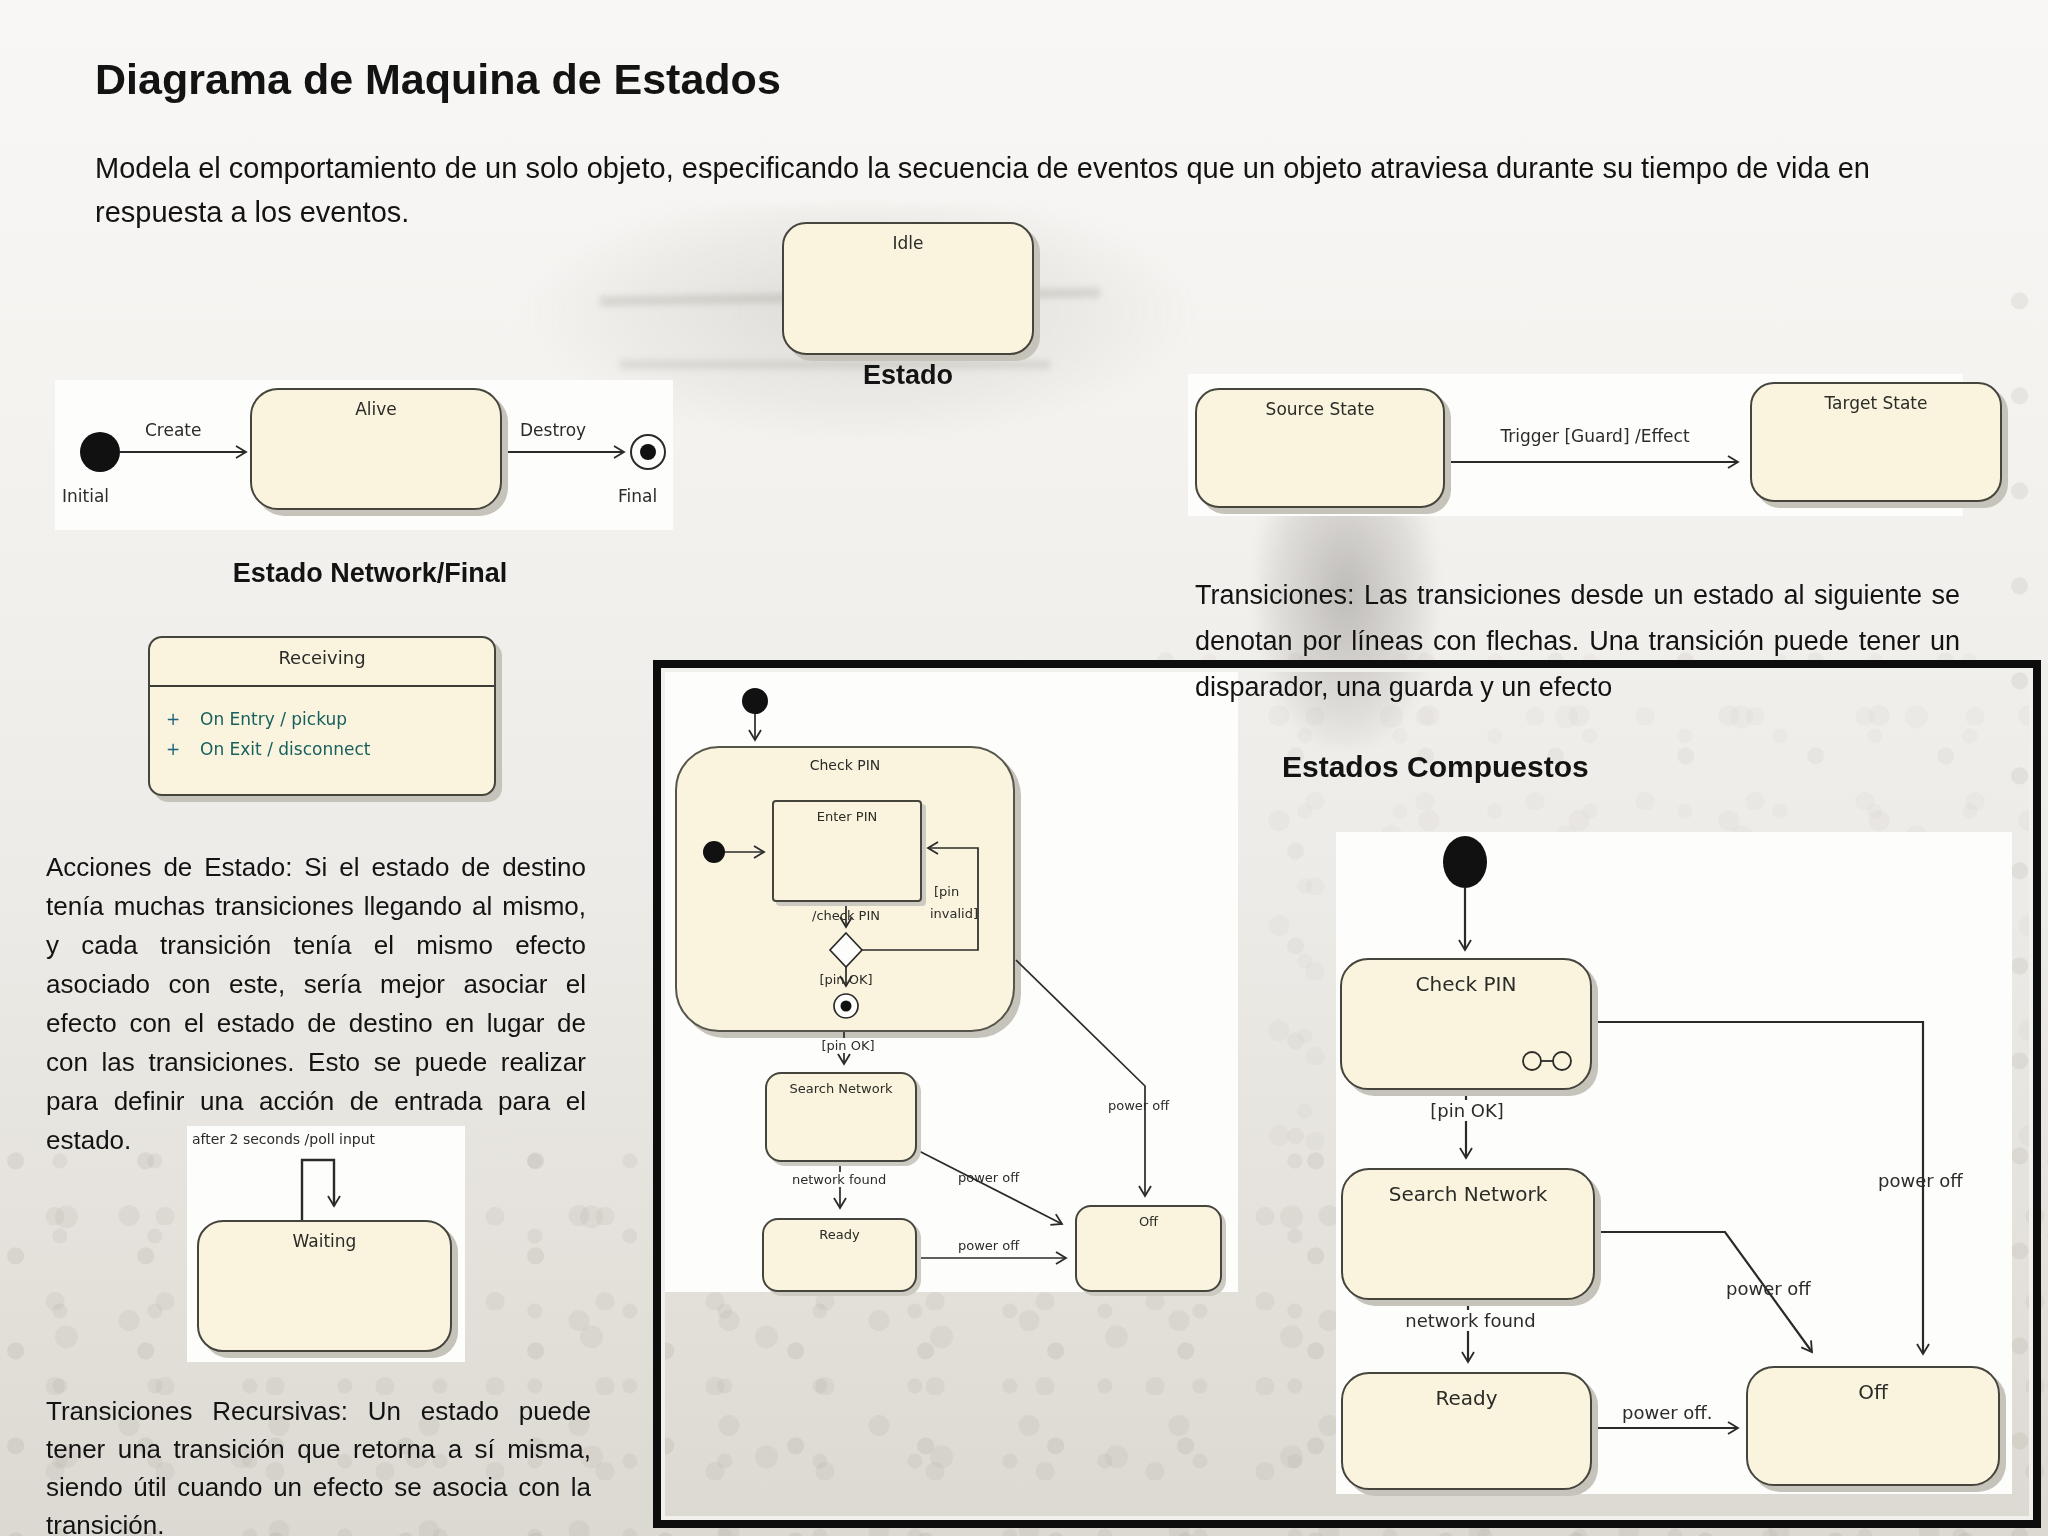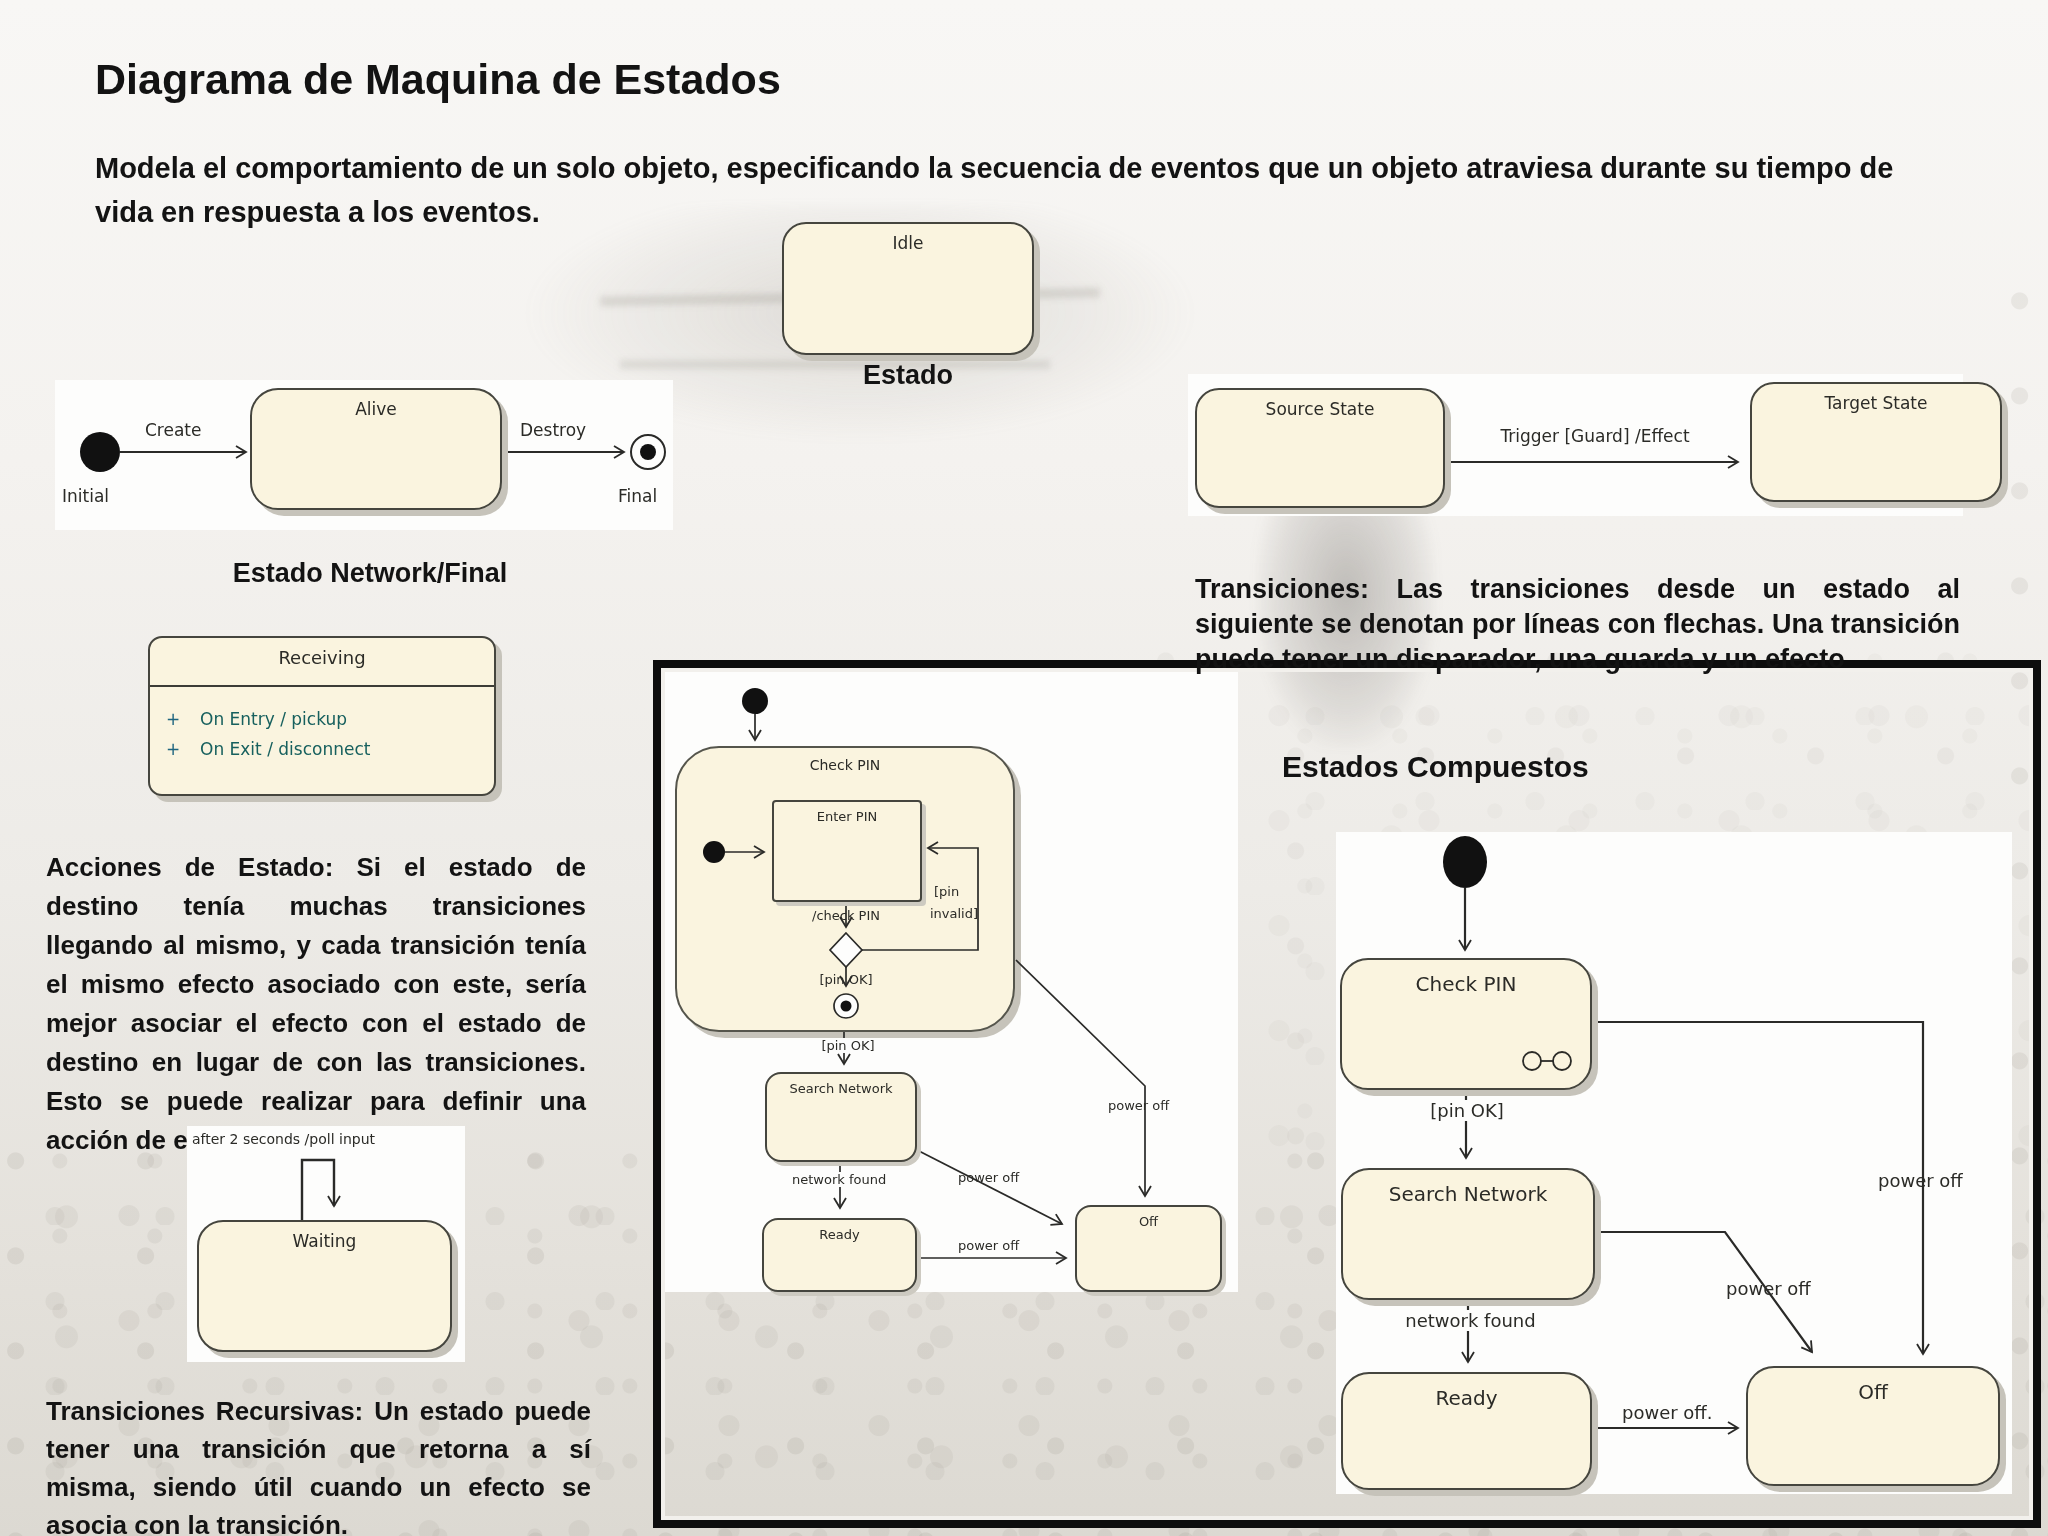--- a/index.html
+++ b/index.html
@@ -23,7 +23,7 @@
   .dlabel{position:absolute;font-family:"DejaVu Sans",sans-serif;color:#2b2b27;white-space:nowrap;}
   .wbg{background:#fdfdfc;padding:0 4px;}
   .ctr{text-align:center;}
-  .para{position:absolute;font-weight:bold;color:#131313;text-align:justify;}
+  .para{position:absolute;font-weight:normal;color:#131313;text-align:justify;}
   .cap{position:absolute;font-weight:bold;color:#131313;white-space:nowrap;}
   .overlay{position:absolute;left:0;top:0;pointer-events:none;}
   .rcv-row{display:flex;align-items:center;font-family:"DejaVu Sans",sans-serif;

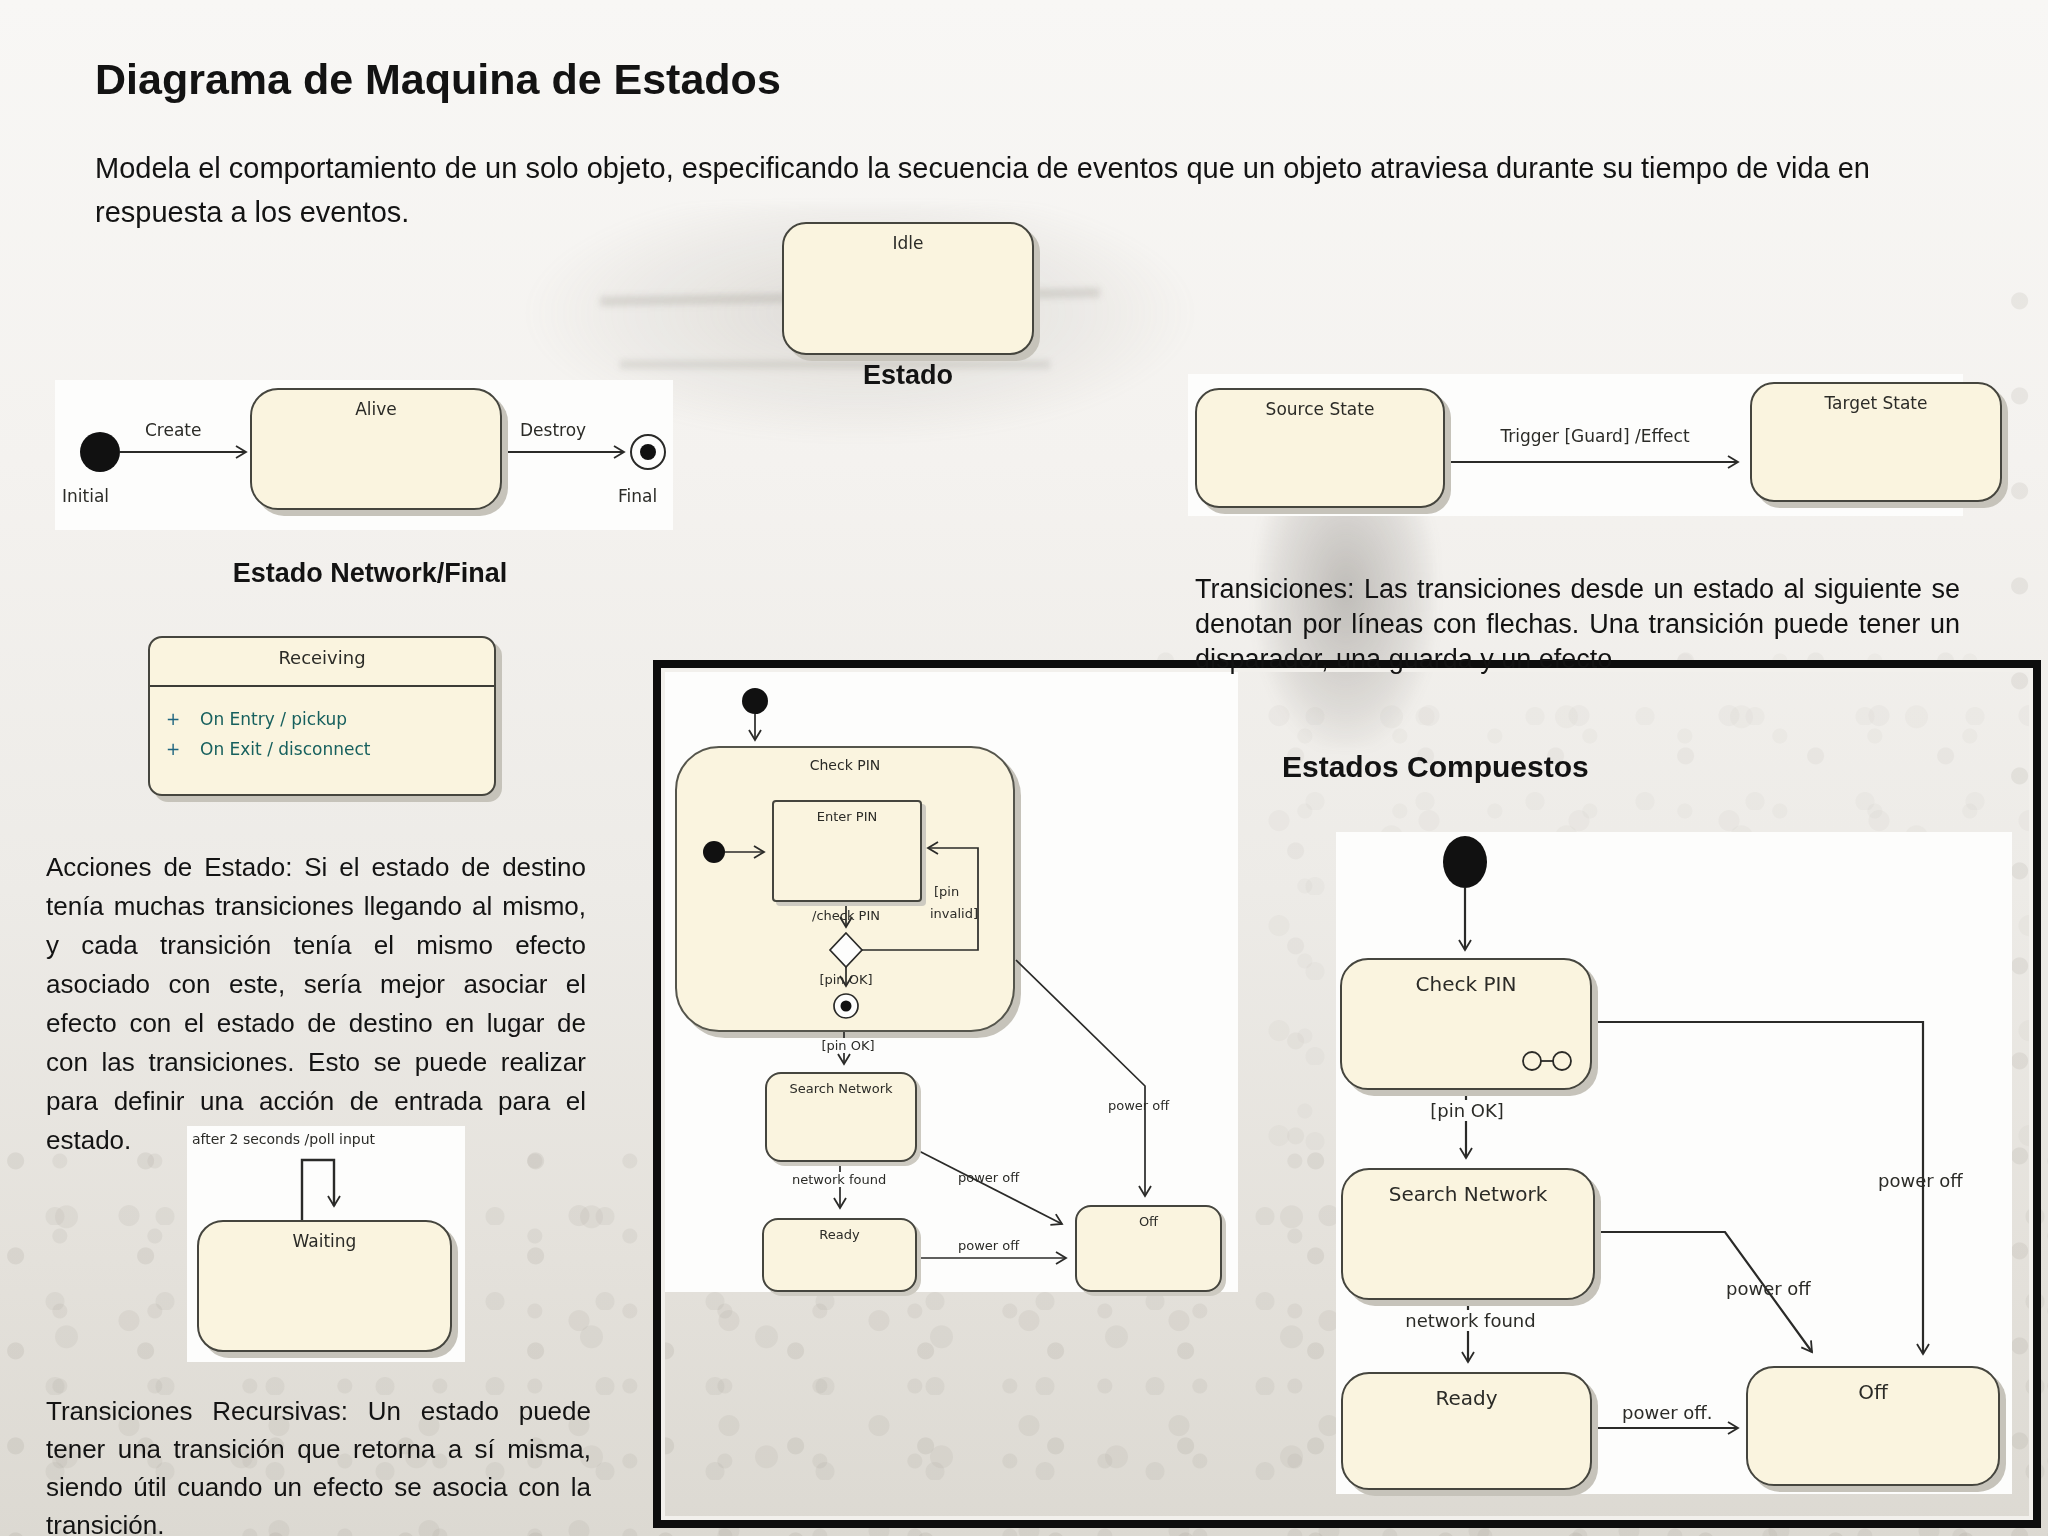--- a/index.html
+++ b/index.html
@@ -138,7 +138,7 @@
     <div class="t" style="font-size:17px;">Target State</div>
   </div>
   <div class="dlabel ctr" style="left:1450px;top:426px;width:290px;font-size:17px;">Trigger [Guard] /Effect</div>
-  <div class="para" style="left:1195px;top:572px;width:765px;font-size:27px;line-height:35px;">Transiciones: Las transiciones desde un estado al siguiente se denotan por líneas con flechas. Una transición puede tener un disparador, una guarda y un efecto</div>
+  <div class="para" style="left:1195px;top:572px;width:765px;font-size:27px;line-height:46px;">Transiciones: Las transiciones desde un estado al siguiente se denotan por líneas con flechas. Una transición puede tener un disparador, una guarda y un efecto</div>
 
   <div class="state" style="left:148px;top:636px;width:348px;height:160px;border-radius:14px;">
     <div style="border-bottom:2px solid #3c3c36;height:38px;">

